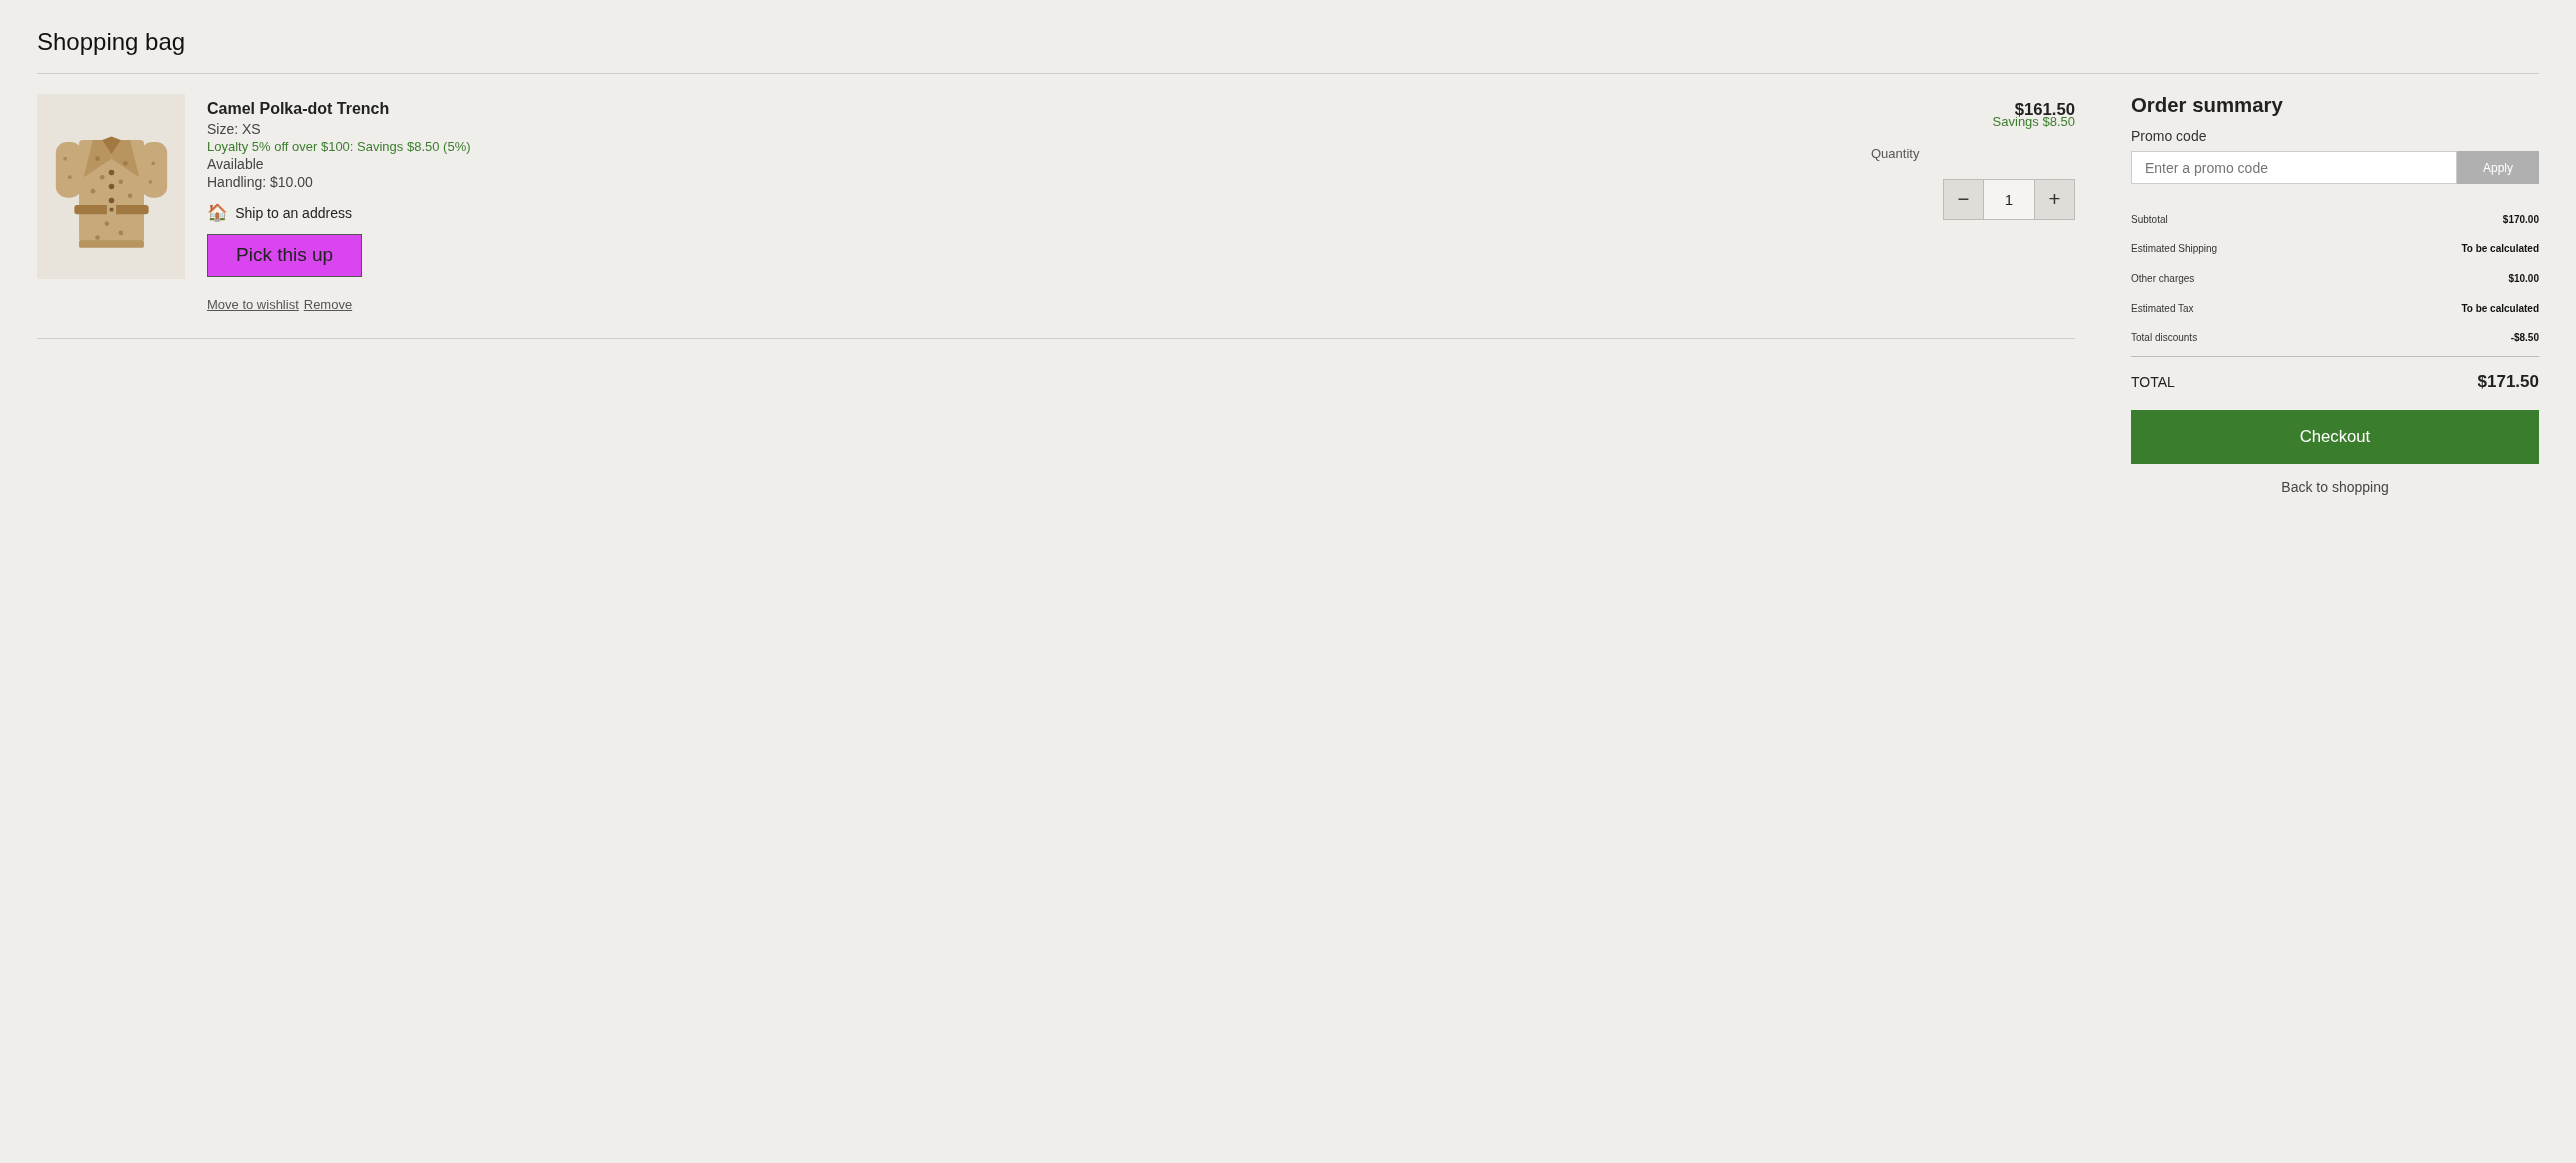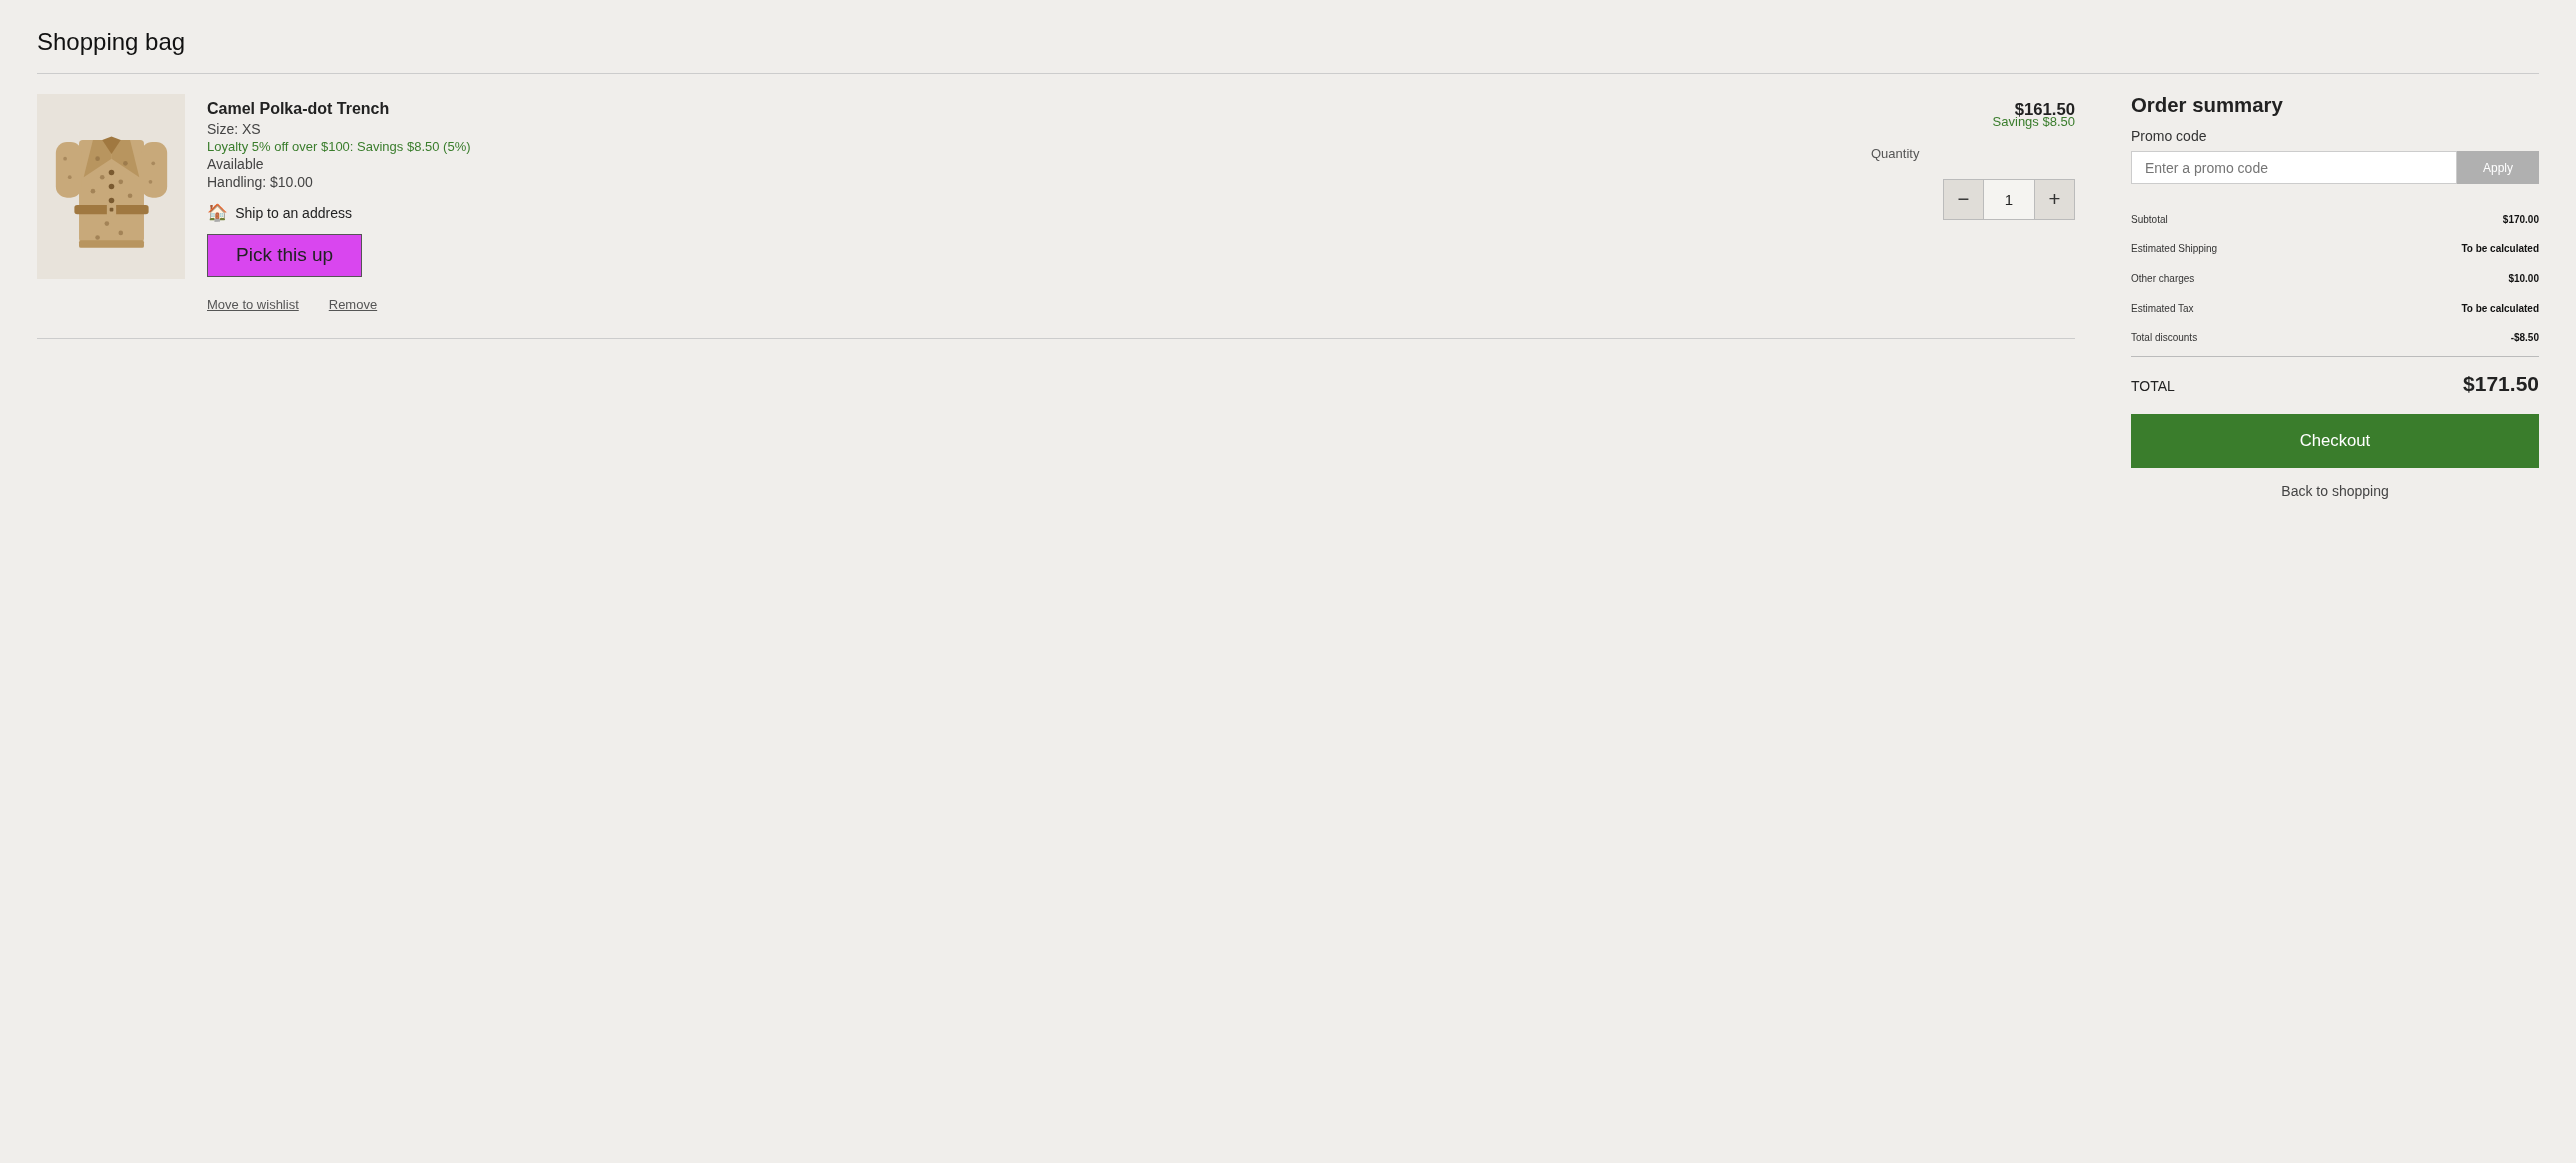--- a/index.html
+++ b/index.html
@@ -118,7 +118,7 @@
 
     .item-actions {
       display: flex;
-      gap: 30px;
+      gap: 5px;
     }
 
     .item-actions a {

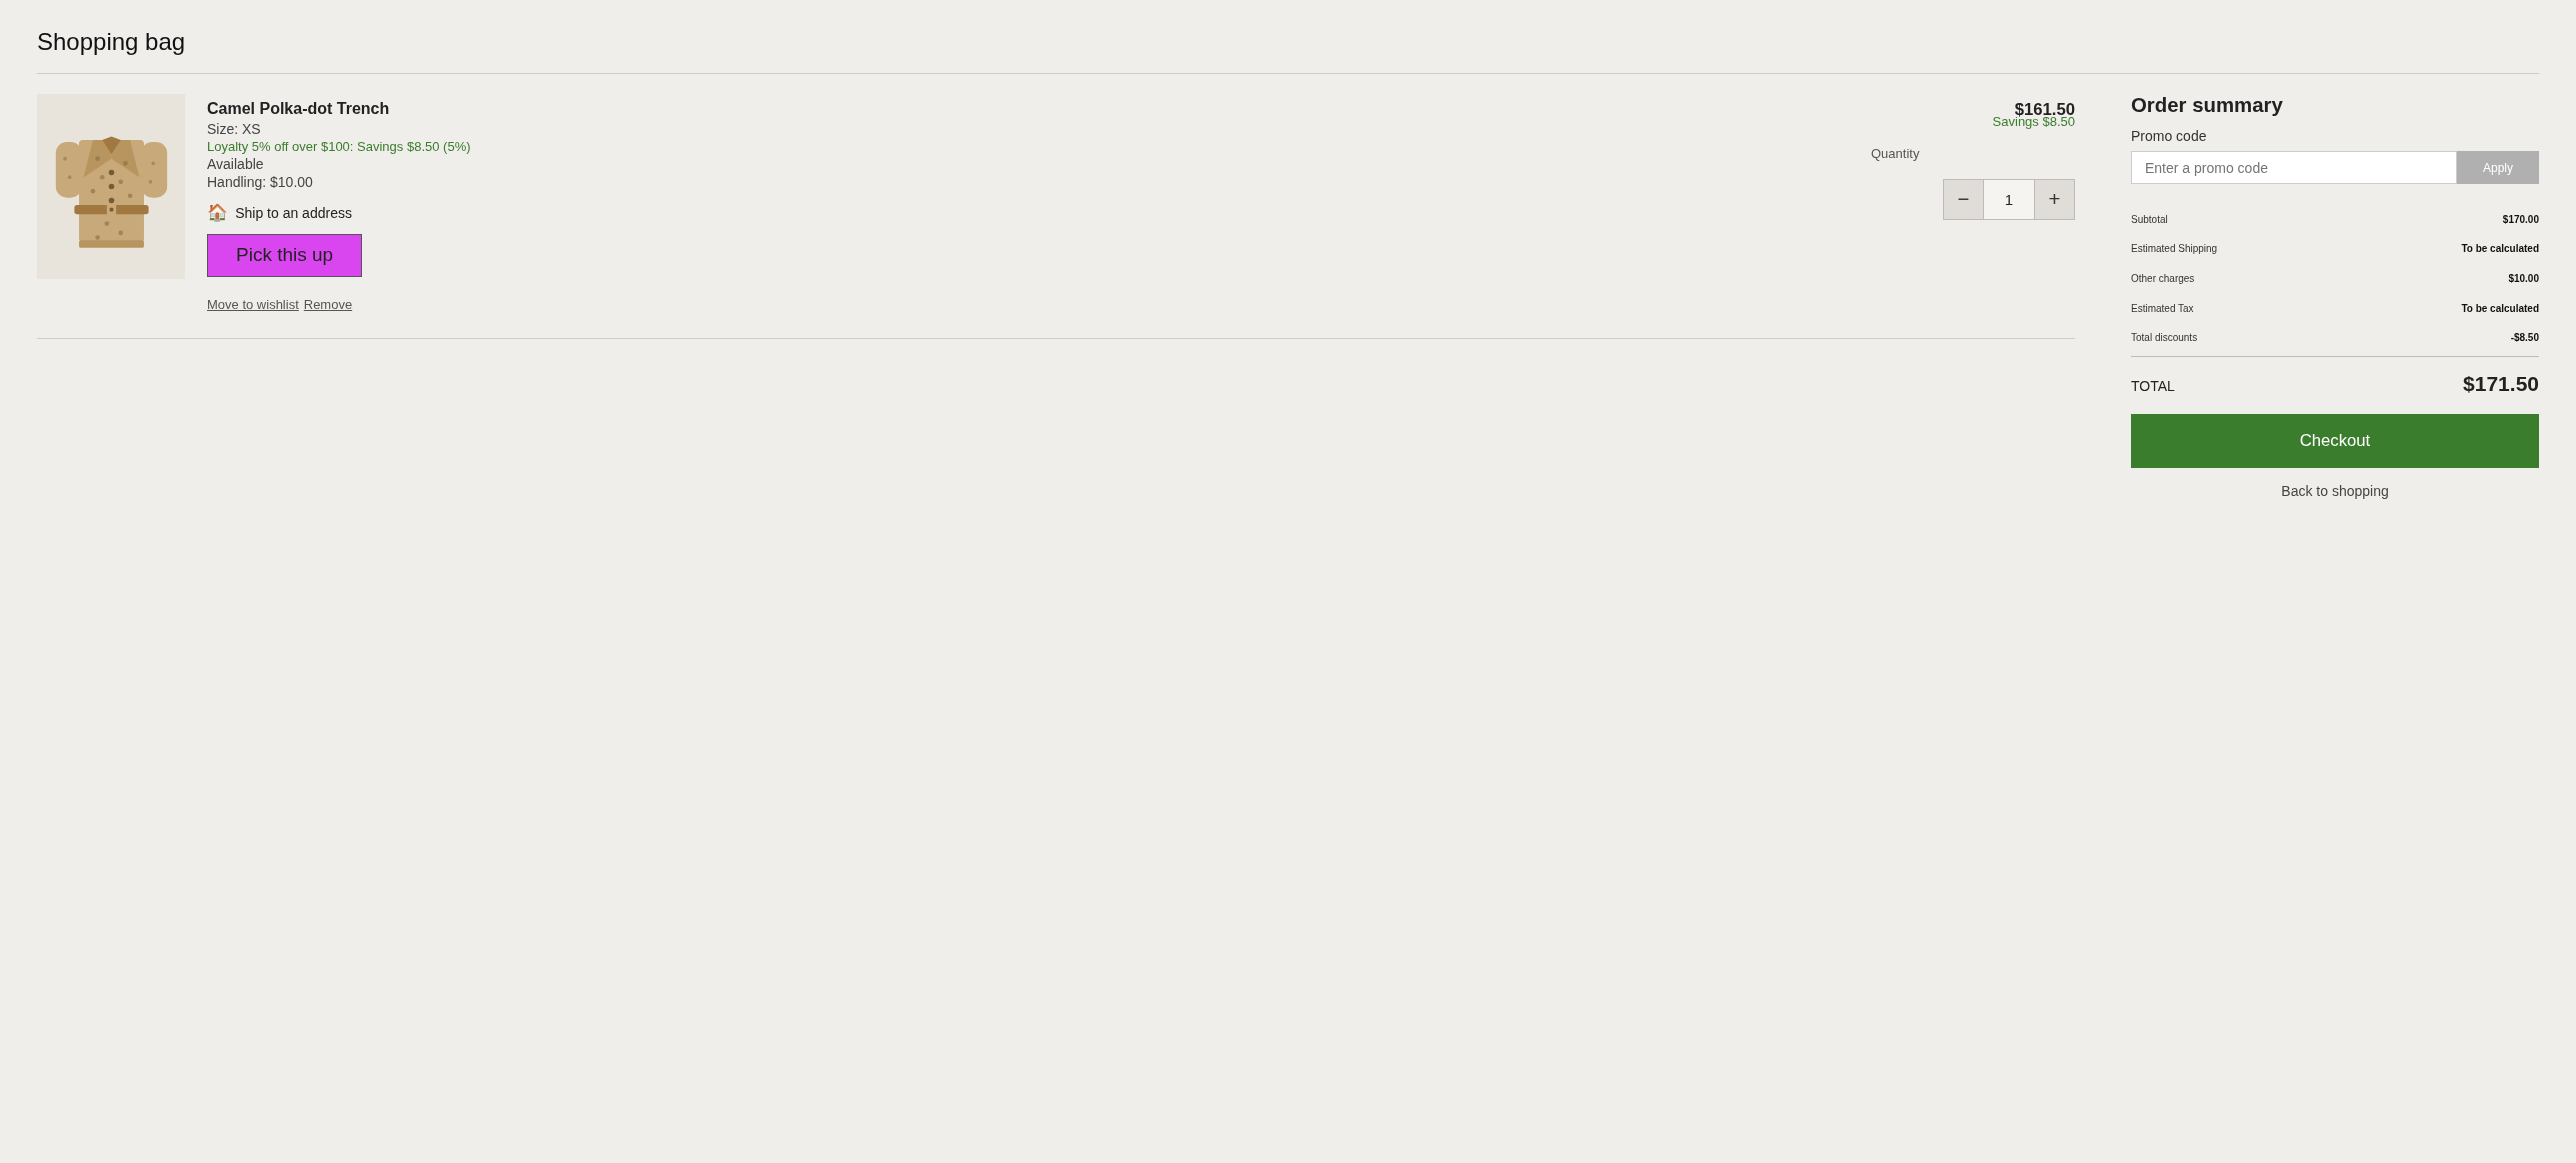--- a/index.html
+++ b/index.html
@@ -284,7 +284,7 @@
     }
 
     .summary-total-row .value {
-      font-size: 21px;
+      font-size: 17px;
       font-weight: 700;
     }
 

